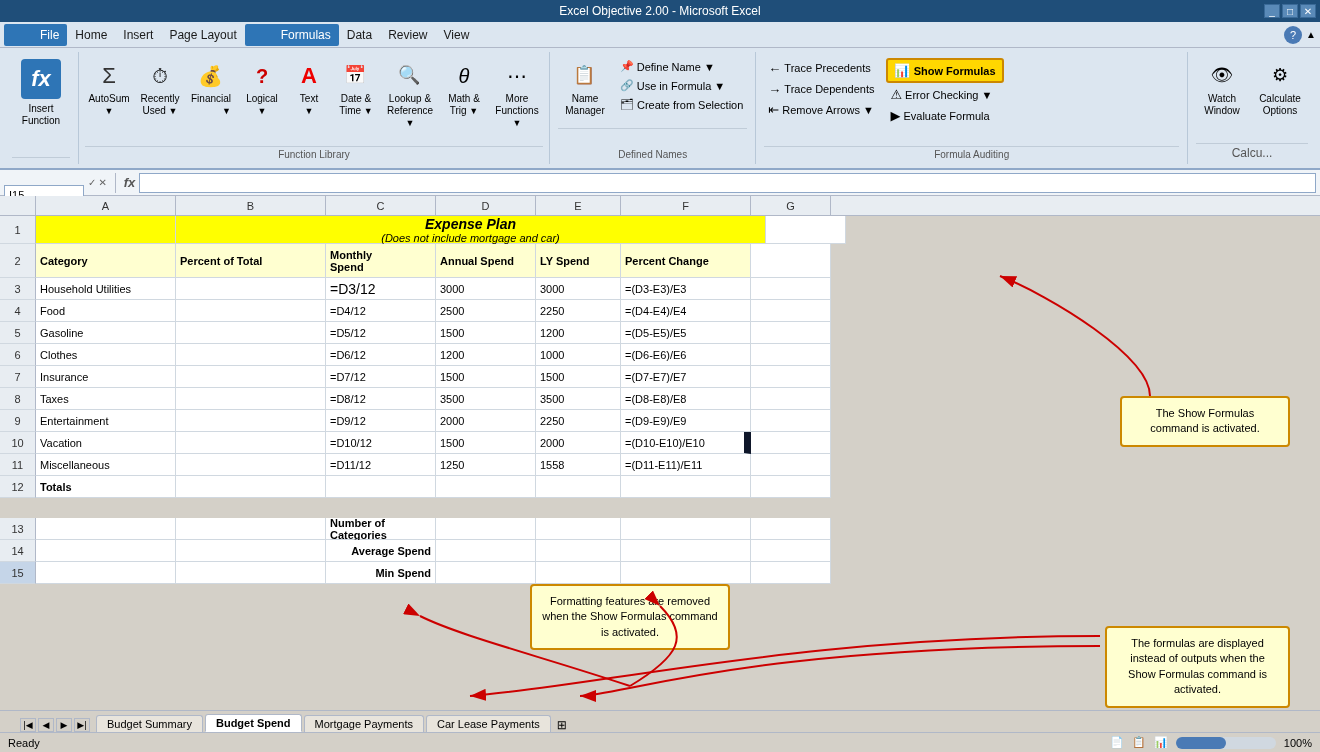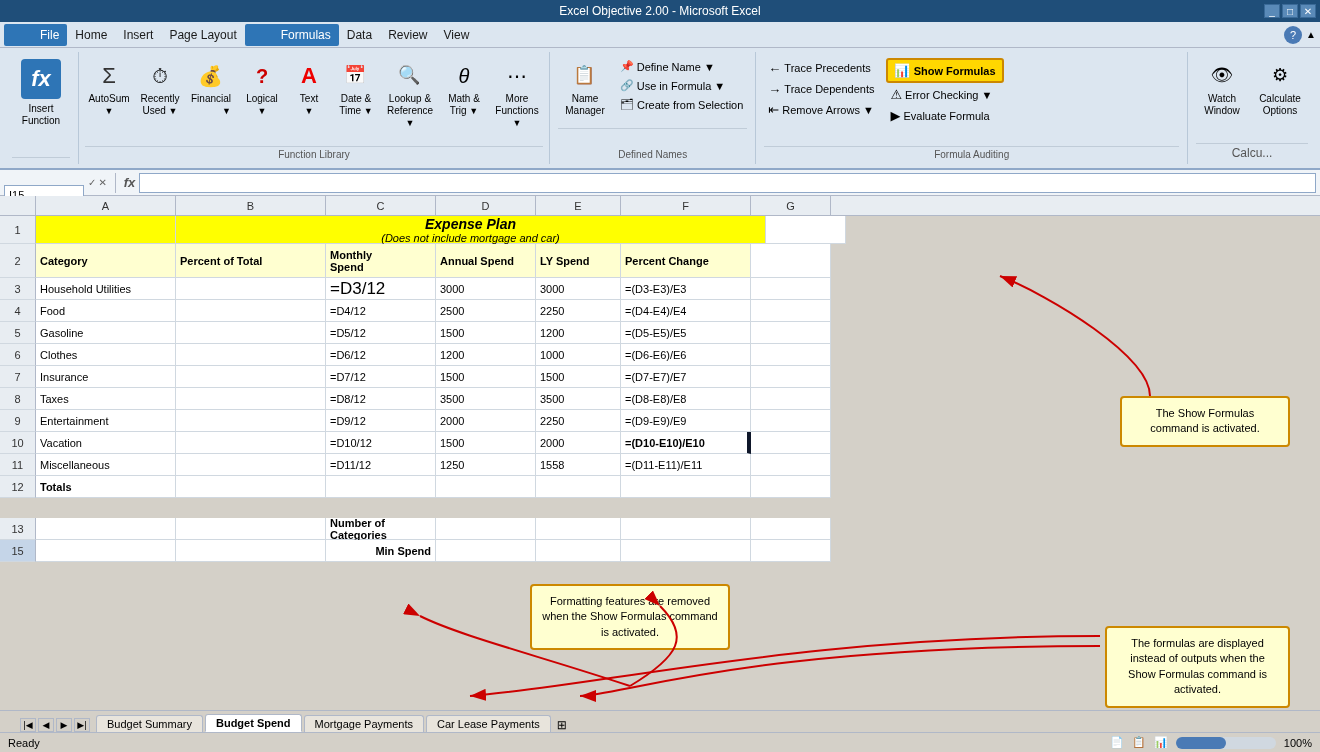--- a/index.html
+++ b/index.html
@@ -266,7 +266,7 @@
     <div class="row-header">3</div>
     <div style="width:140px;border-right:1px solid #d0d8e0;border-bottom:1px solid #d0d8e0;background:white;font-size:11px;padding:0 4px;display:flex;align-items:center;">Household Utilities</div>
     <div style="width:150px;border-right:1px solid #d0d8e0;border-bottom:1px solid #d0d8e0;background:white;"></div>
-    <div style="width:110px;border-right:1px solid #d0d8e0;border-bottom:1px solid #d0d8e0;background:white;font-size:17px;padding:0 4px;display:flex;align-items:center;">=D3/12</div>
+    <div style="width:110px;border-right:1px solid #d0d8e0;border-bottom:1px solid #d0d8e0;background:white;font-size:14px;padding:0 4px;display:flex;align-items:center;">=D3/12</div>
     <div style="width:100px;border-right:1px solid #d0d8e0;border-bottom:1px solid #d0d8e0;background:white;font-size:11px;padding:0 4px;display:flex;align-items:center;">3000</div>
     <div style="width:85px;border-right:1px solid #d0d8e0;border-bottom:1px solid #d0d8e0;background:white;font-size:11px;padding:0 4px;display:flex;align-items:center;">3000</div>
     <div style="width:130px;border-right:1px solid #d0d8e0;border-bottom:1px solid #d0d8e0;background:white;font-size:11px;padding:0 4px;display:flex;align-items:center;">=(D3-E3)/E3</div>

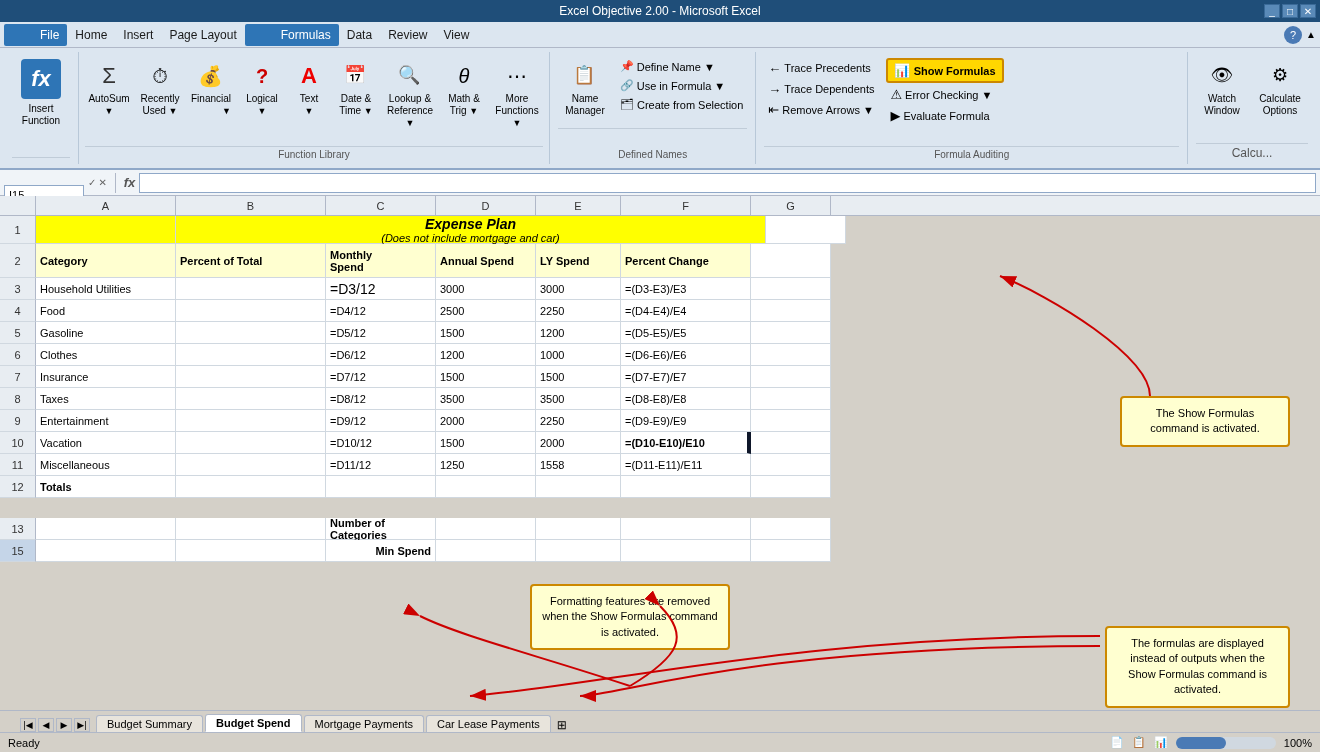--- a/index.html
+++ b/index.html
@@ -339,7 +339,7 @@
     <div style="width:110px;border-right:1px solid #d0d8e0;border-bottom:1px solid #d0d8e0;background:white;font-size:11px;padding:0 4px;display:flex;align-items:center;">=D10/12</div>
     <div style="width:100px;border-right:1px solid #d0d8e0;border-bottom:1px solid #d0d8e0;background:white;font-size:11px;padding:0 4px;display:flex;align-items:center;">1500</div>
     <div style="width:85px;border-right:1px solid #d0d8e0;border-bottom:1px solid #d0d8e0;background:white;font-size:11px;padding:0 4px;display:flex;align-items:center;">2000</div>
-    <div style="width:130px;border-right:4px solid #0f172a;border-bottom:1px solid #d0d8e0;background:white;font-size:11px;padding:0 4px;display:flex;align-items:center;font-weight:bold;">=(D10-E10)/E10</div>
+    <div style="width:130px;border-right:7px solid #0f172a;border-bottom:1px solid #d0d8e0;background:white;font-size:11px;padding:0 4px;display:flex;align-items:center;">=(D10-E10)/E10</div>
     <div style="width:80px;border-right:1px solid #d0d8e0;border-bottom:1px solid #d0d8e0;background:white;"></div>
   </div>
           <div class="grid-row" style="height: 22px;">

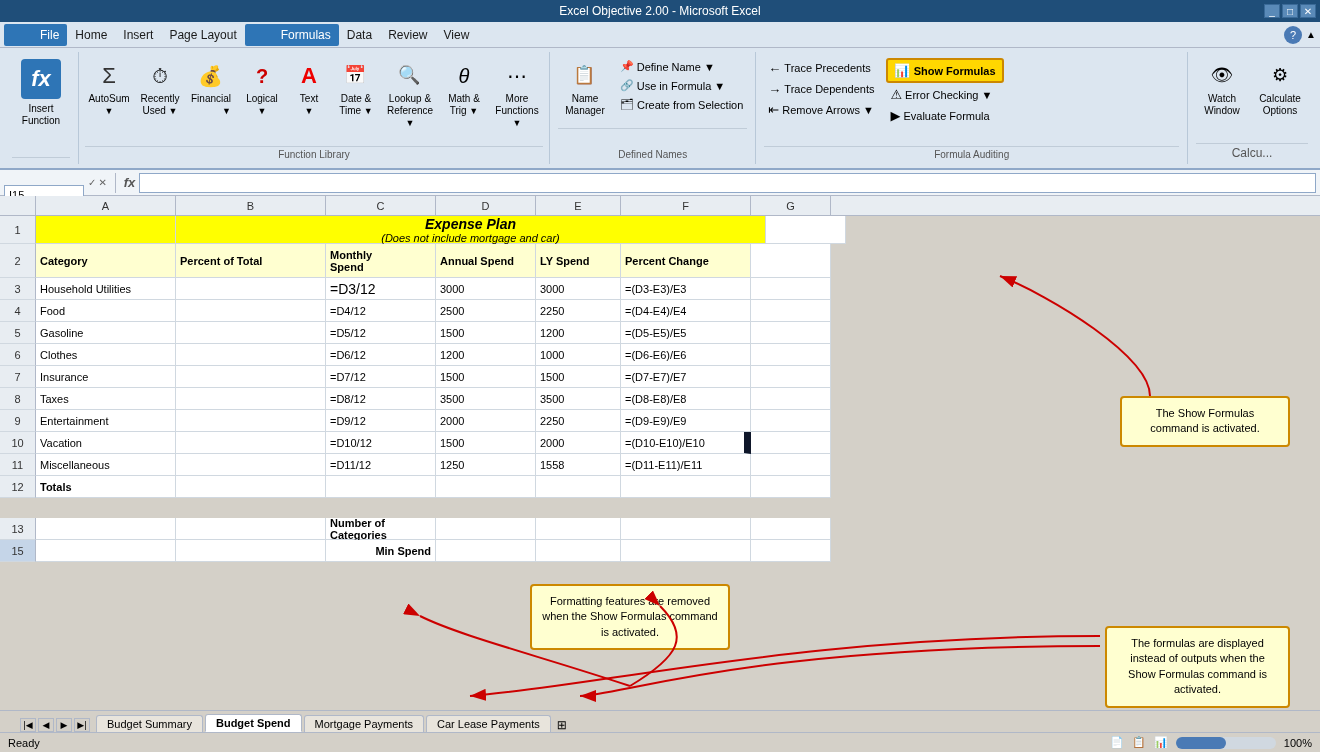--- a/index.html
+++ b/index.html
@@ -376,6 +376,16 @@
         <div style="width:80px; border-right:1px solid #d0d8e0; border-bottom:1px solid #d0d8e0; background:white;"></div>
       </div>
 
+      <div class="grid-row" style="height:22px;">
+        <div class="row-header">14</div>
+        <div style="width:140px; border-right:1px solid #d0d8e0; border-bottom:1px solid #d0d8e0; background:white;"></div>
+        <div style="width:150px; border-right:1px solid #d0d8e0; border-bottom:1px solid #d0d8e0; background:white;"></div>
+        <div style="width:110px; border-right:1px solid #d0d8e0; border-bottom:1px solid #d0d8e0; background:white; font-weight:bold; font-size:11px; padding:0 4px; display:flex; align-items:center; justify-content:flex-end;">Average Spend</div>
+        <div style="width:100px; border-right:1px solid #d0d8e0; border-bottom:1px solid #d0d8e0; background:white;"></div>
+        <div style="width:85px; border-right:1px solid #d0d8e0; border-bottom:1px solid #d0d8e0; background:white;"></div>
+        <div style="width:130px; border-right:1px solid #d0d8e0; border-bottom:1px solid #d0d8e0; background:white;"></div>
+        <div style="width:80px; border-right:1px solid #d0d8e0; border-bottom:1px solid #d0d8e0; background:white;"></div>
+      </div>
 
       <div class="grid-row" style="height:22px;">
         <div class="row-header" style="background:#c5d5e8;">15</div>

